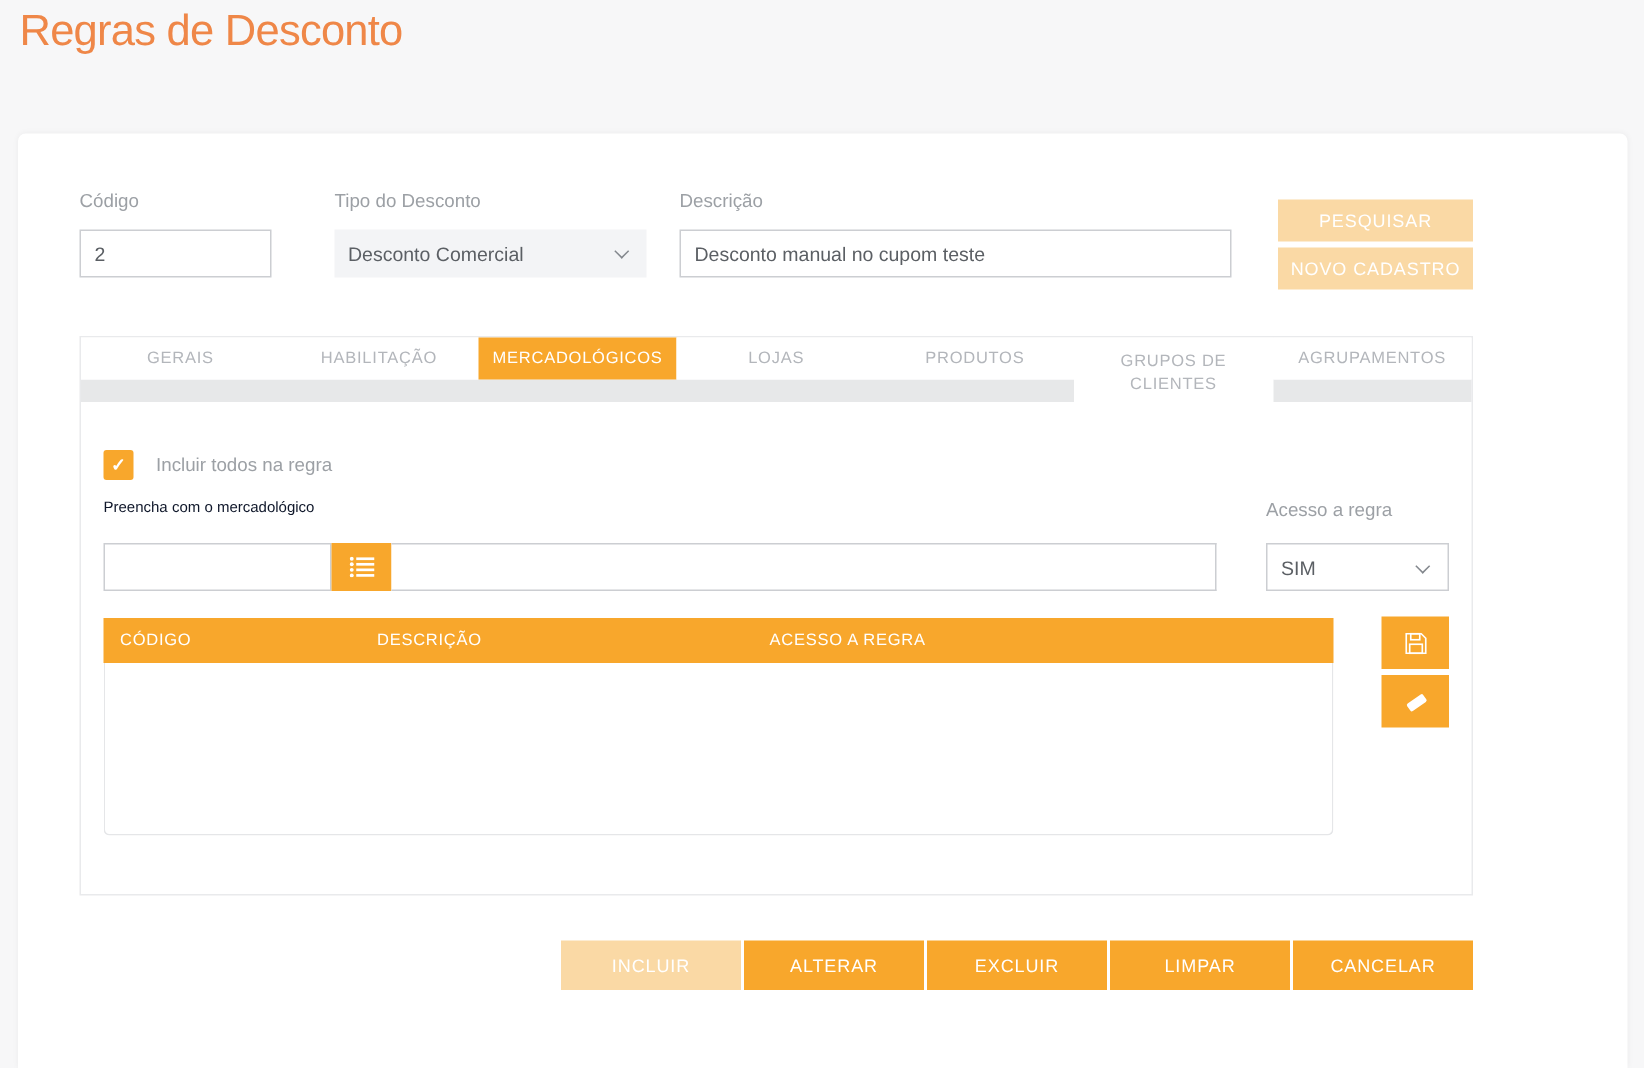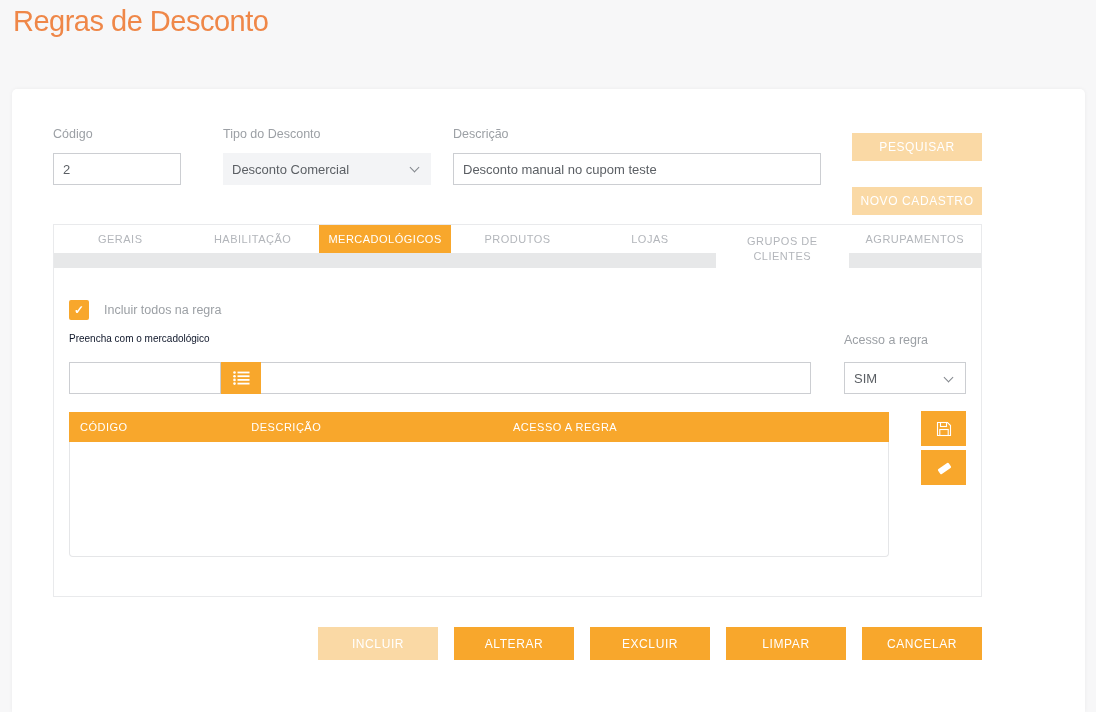--- a/index.html
+++ b/index.html
@@ -50,7 +50,7 @@
   }
   .btn.disabled { background:#fad9a5; cursor:default; }
   .btn-pesquisar { position:absolute; left:840px; top:44px; width:130px; height:28px; }
-  .btn-novo { position:absolute; left:840px; top:98px; width:130px; height:28px; }
+  .btn-novo { position:absolute; left:840px; top:76px; width:130px; height:28px; }
   
   .panel {
     position:absolute; left:41px; top:135px; width:929px; height:373px;

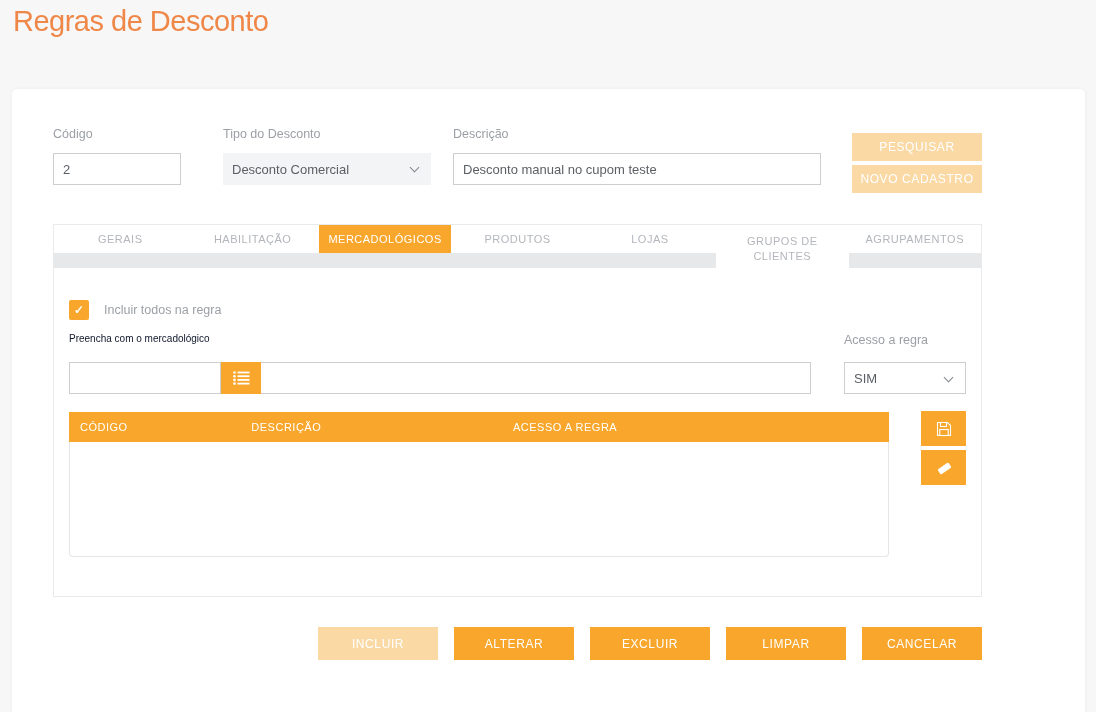--- a/index.html
+++ b/index.html
@@ -137,8 +137,8 @@
       <div class="tab">GERAIS</div>
       <div class="tab">HABILITAÇÃO</div>
       <div class="tab active">MERCADOLÓGICOS</div>
+      <div class="tab">LOJAS</div>
       <div class="tab">PRODUTOS</div>
-      <div class="tab">LOJAS</div>
       <div class="tab tall">
         <span style="display:inline-block; width:80px;">GRUPOS DE CLIENTES</span>
       </div>

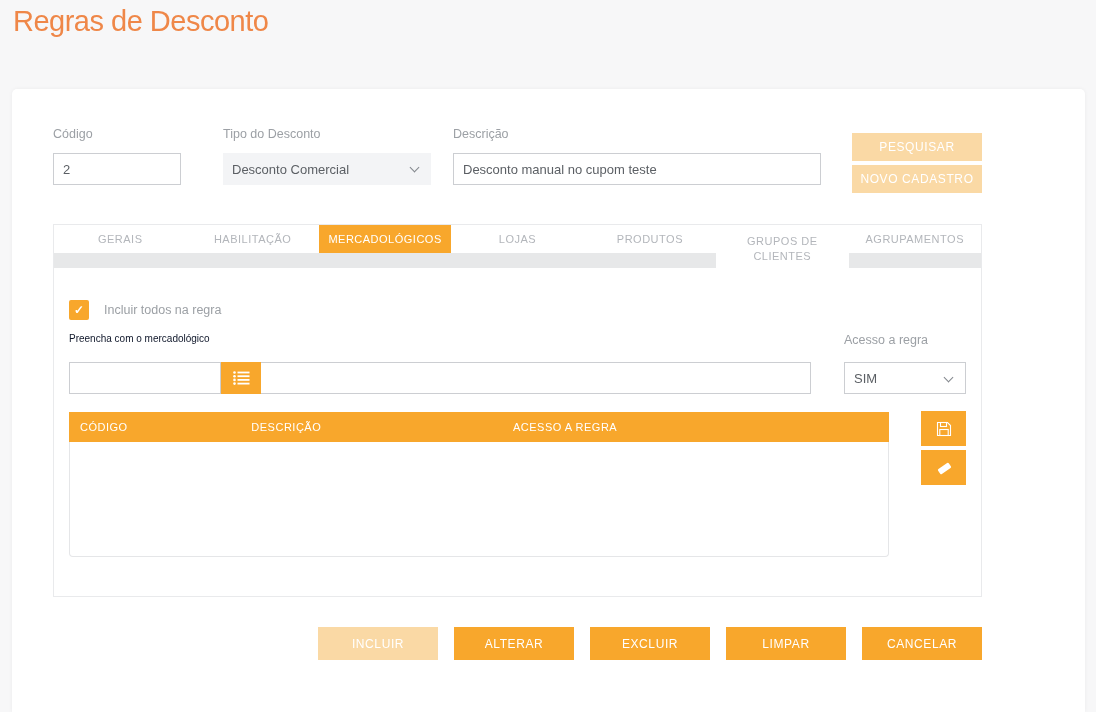--- a/index.html
+++ b/index.html
@@ -101,7 +101,7 @@
   .btn-save { position:absolute; left:867px; top:186px; width:45px; height:35px; }
   .btn-erase { position:absolute; left:867px; top:225px; width:45px; height:35px; }
   
-  .actions { position:absolute; top:538px; right:103px; display:flex; gap:16px; }
+  .actions { position:absolute; top:538px; right:103px; display:flex; gap:2px; }
   .actions .btn { width:120px; height:33px; }
 </style>
 </head>

